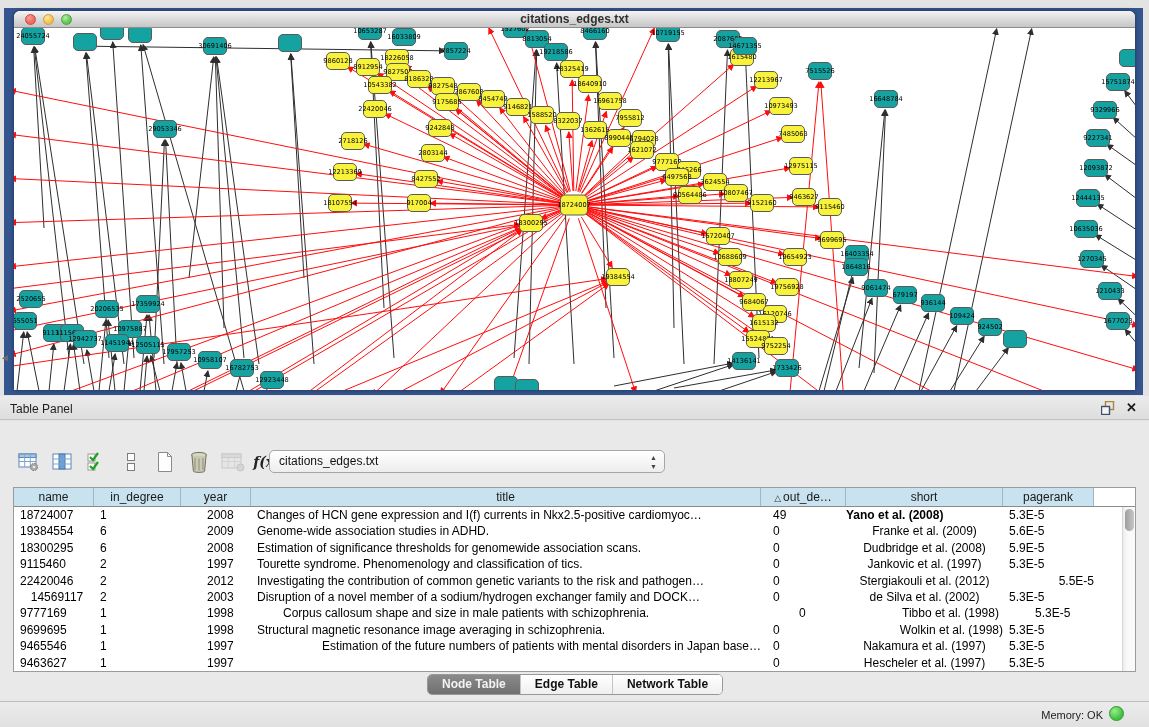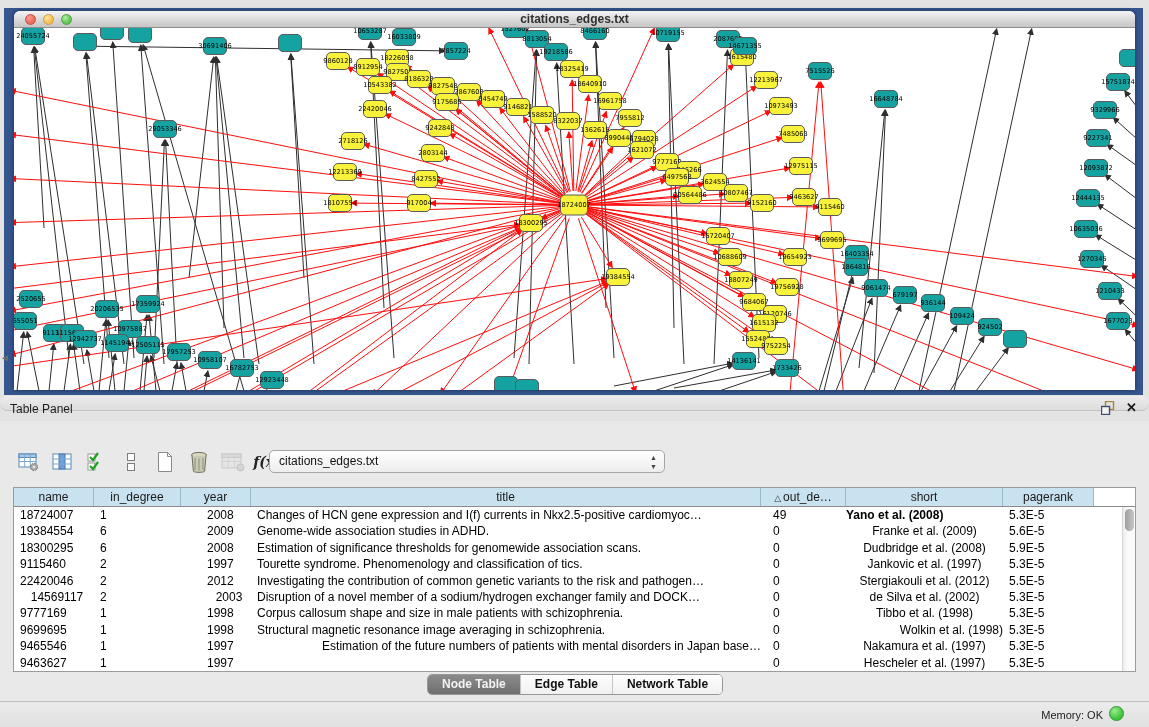--- a/index.html
+++ b/index.html
@@ -23,9 +23,9 @@
   .collapse-arrow { position:absolute; left:0px; top:352px; font-size:10px; color:#6d6d6d; }
 
   
-  .tp-header { position:absolute; left:0; top:396px; width:1149px; height:15px;
+  .tp-header { position:absolute; left:0; top:396px; width:1149px; height:24px;
     background:linear-gradient(#ececec,#dddddd); border-bottom:1px solid #c2c2c2;
-    font-size:12px; color:#1d1d1d;border-radius:10px; }
+    font-size:12px; color:#1d1d1d; }
   .tp-header .tp-title { position:absolute; left:10px; top:6px; }
   .float-ico { position:absolute; right:34px; top:5px; width:14px; height:14px; cursor:pointer; }
   .close-ico { position:absolute; right:12px; top:4px; font-size:13px; font-weight:bold; color:#1a1a1a; cursor:pointer; }

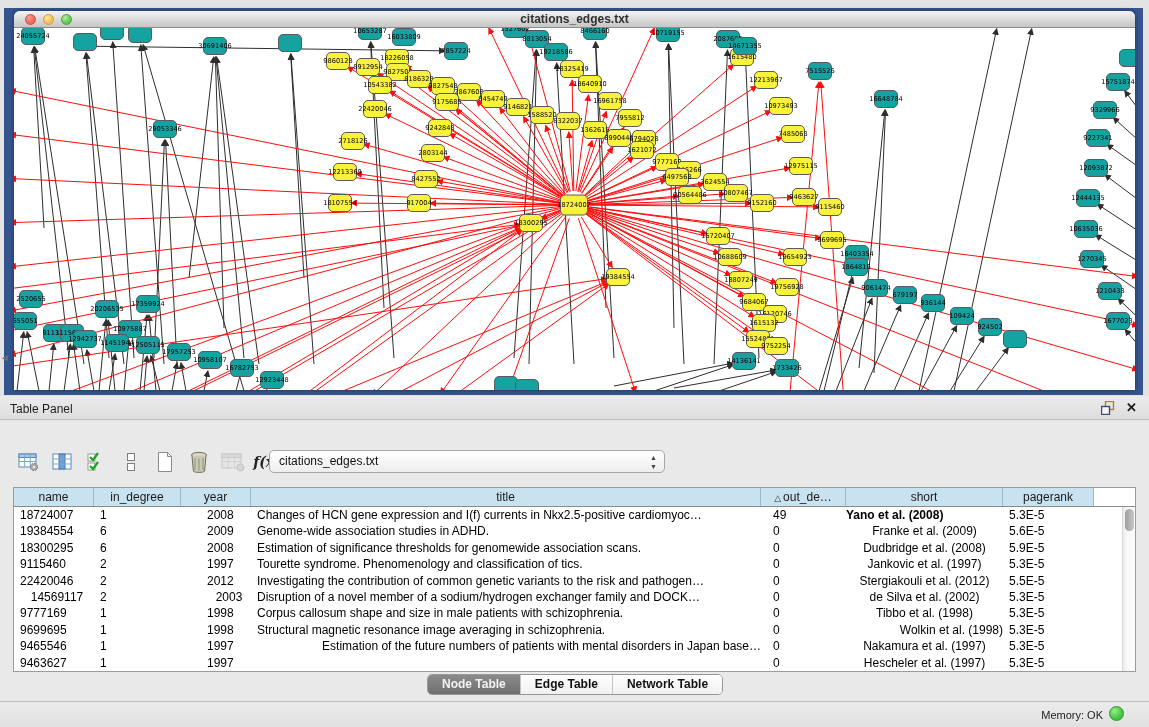--- a/index.html
+++ b/index.html
@@ -602,7 +602,7 @@
           <div class="td" style="width: 510px; padding-left: 6px; text-align: left;">Investigating the contribution of common genetic variants to the risk and pathogen…</div>
           <div class="td" style="width: 85px; padding-left: 12px; text-align: left;">0</div>
           <div class="td" style="width: 157px; padding-left: 0px; text-align: center;">Stergiakouli et al. (2012)</div>
-          <div class="td" style="width: 91px; padding-left: 6px; text-align: left;">5.5E-5</div>
+          <div class="td" style="width: 91px; padding-left: 6px; text-align: right;">5.5E-5</div>
         </div>
         <div class="trow">
           <div class="td" style="width: 80px; padding-left: 6px; text-align: center;">14569117</div>

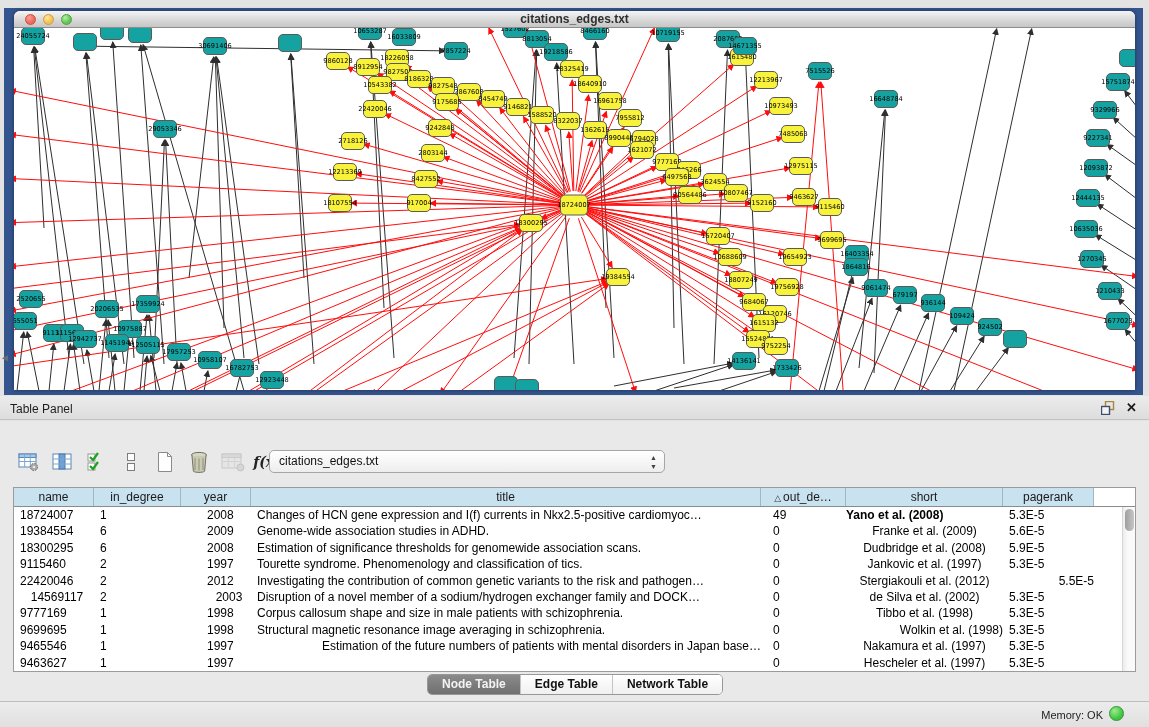--- a/index.html
+++ b/index.html
@@ -607,7 +607,7 @@
         <div class="trow">
           <div class="td" style="width: 80px; padding-left: 6px; text-align: center;">14569117</div>
           <div class="td" style="width: 87px; padding-left: 6px; text-align: left;">2</div>
-          <div class="td" style="width: 70px; padding-left: 26px; text-align: center;">2003</div>
+          <div class="td" style="width: 70px; padding-left: 26px; text-align: left;">2003</div>
           <div class="td" style="width: 510px; padding-left: 6px; text-align: left;">Disruption of a novel member of a sodium/hydrogen exchanger family and DOCK…</div>
           <div class="td" style="width: 85px; padding-left: 12px; text-align: left;">0</div>
           <div class="td" style="width: 157px; padding-left: 0px; text-align: center;">de Silva et al. (2002)</div>

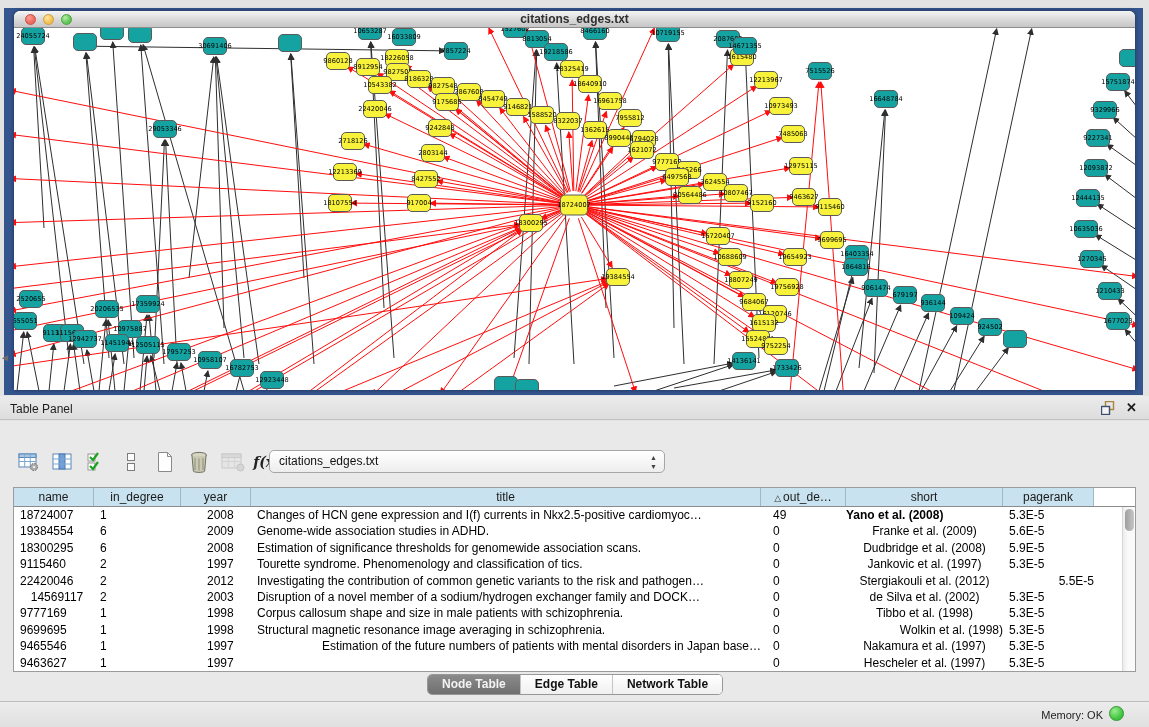--- a/index.html
+++ b/index.html
@@ -617,7 +617,7 @@
           <div class="td" style="width: 80px; padding-left: 6px; text-align: left;">9777169</div>
           <div class="td" style="width: 87px; padding-left: 6px; text-align: left;">1</div>
           <div class="td" style="width: 70px; padding-left: 26px; text-align: left;">1998</div>
-          <div class="td" style="width: 510px; padding-left: 6px; text-align: left;">Corpus callosum shape and size in male patients with schizophrenia.</div>
+          <div class="td" style="width: 510px; padding-left: 6px; text-align: left; margin-left: 26px;">Corpus callosum shape and size in male patients with schizophrenia.</div>
           <div class="td" style="width: 85px; padding-left: 12px; text-align: left;">0</div>
           <div class="td" style="width: 157px; padding-left: 0px; text-align: center;">Tibbo et al. (1998)</div>
           <div class="td" style="width: 91px; padding-left: 6px; text-align: left;">5.3E-5</div>

